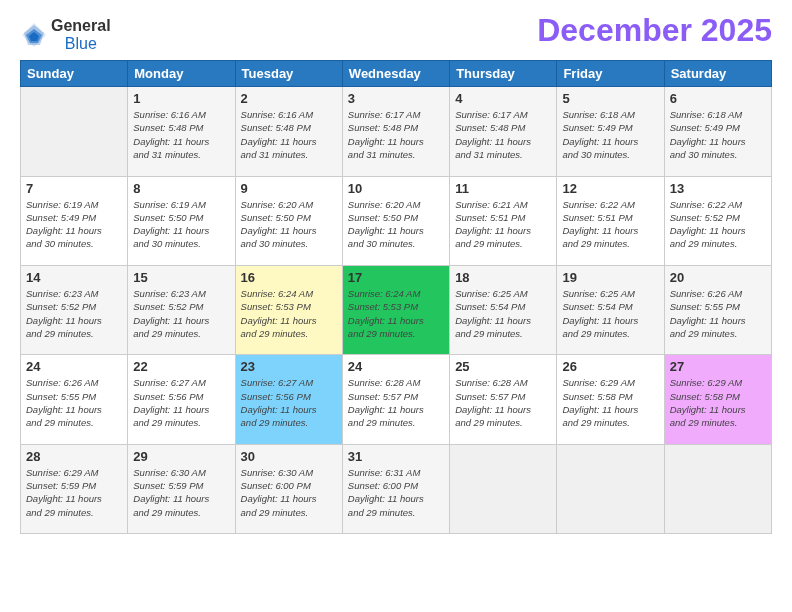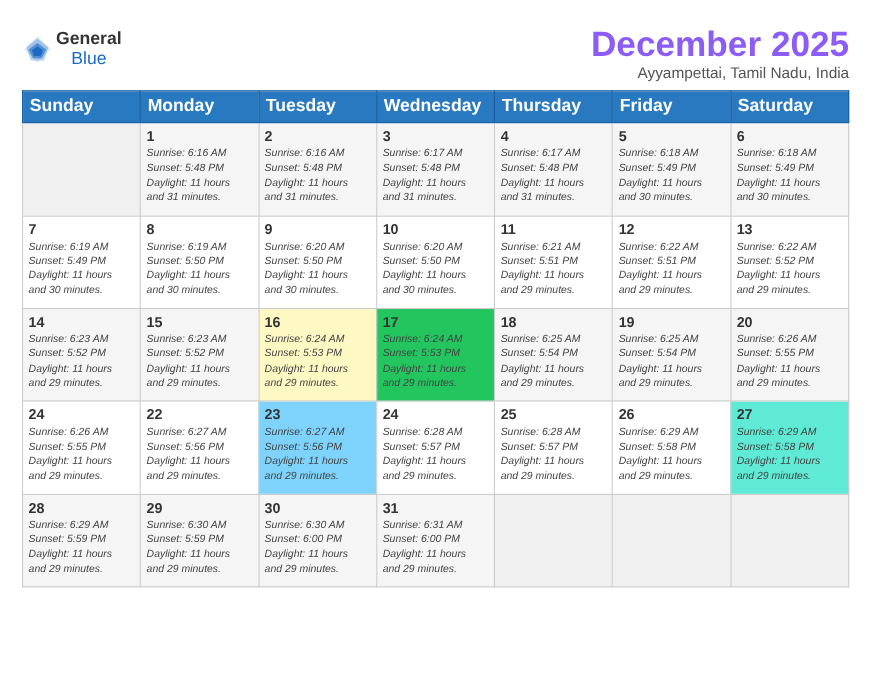--- a/index.html
+++ b/index.html
@@ -13,7 +13,7 @@
     .page {
       width: 792px;
       height: 544px;
-      padding: 23px 20px 10px 20px;
+      padding: 13px 20px 10px 20px;
       display: flex;
       flex-direction: column;
     }

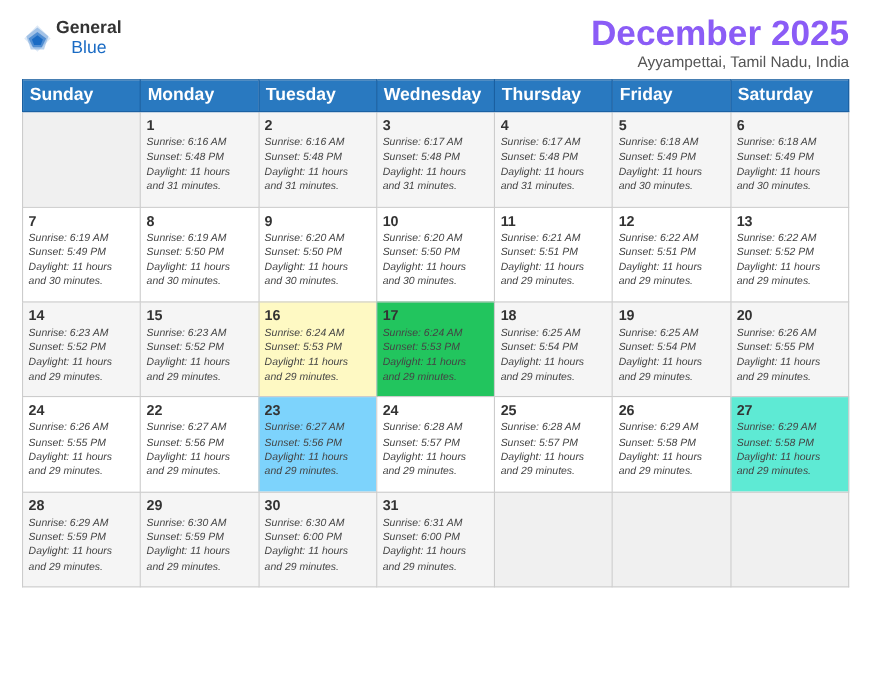--- a/index.html
+++ b/index.html
@@ -118,7 +118,6 @@
     </div>
     <div class="title-block">
       <div class="month-title">December 2025</div>
-      <div class="subtitle">Ayyampettai, Tamil Nadu, India</div>
     </div>
   </div>
 

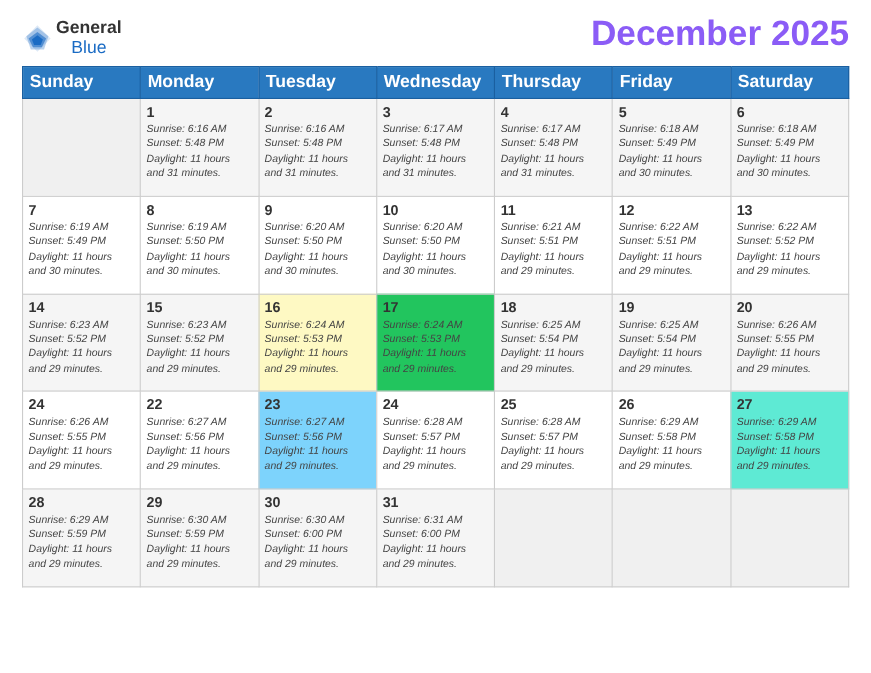--- a/index.html
+++ b/index.html
@@ -72,7 +72,7 @@
       color: white;
       text-align: left;
       padding: 5px 6px;
-      font-size: 16px;
+      font-size: 13px;
       font-weight: bold;
       border: 1px solid #1a5fa0;
     }

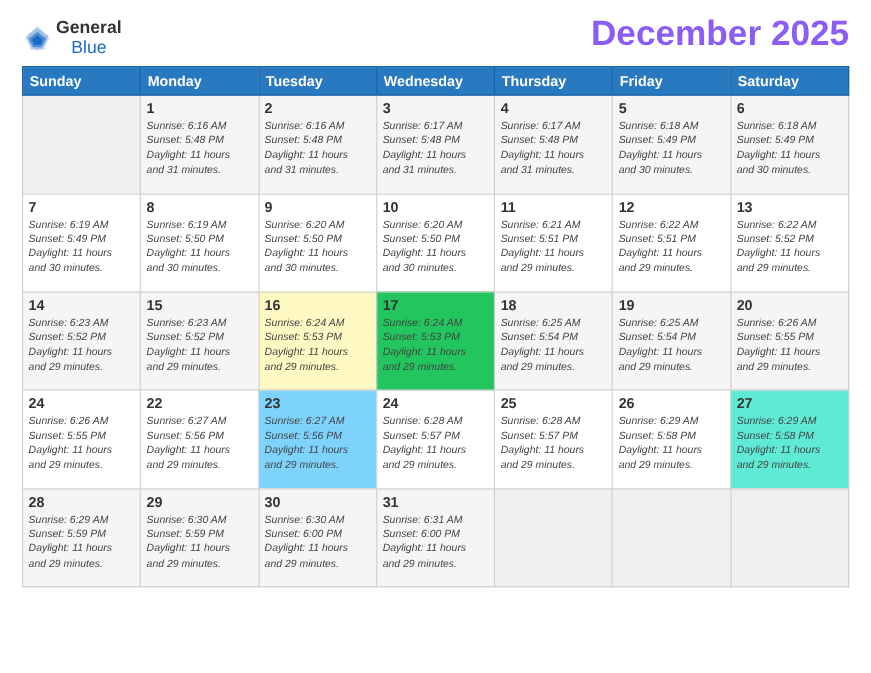--- a/index.html
+++ b/index.html
@@ -350,7 +350,7 @@
               <div>Daylight: 11 hours<br>and 29 minutes.</div>
             </div>
           </td>
-          <td style="background: #5eead4;">
+          <td style="background: #f0abfc;">
             <span class="day-number">27</span>
             <div class="day-info">
               <div>Sunrise: 6:29 AM</div>

